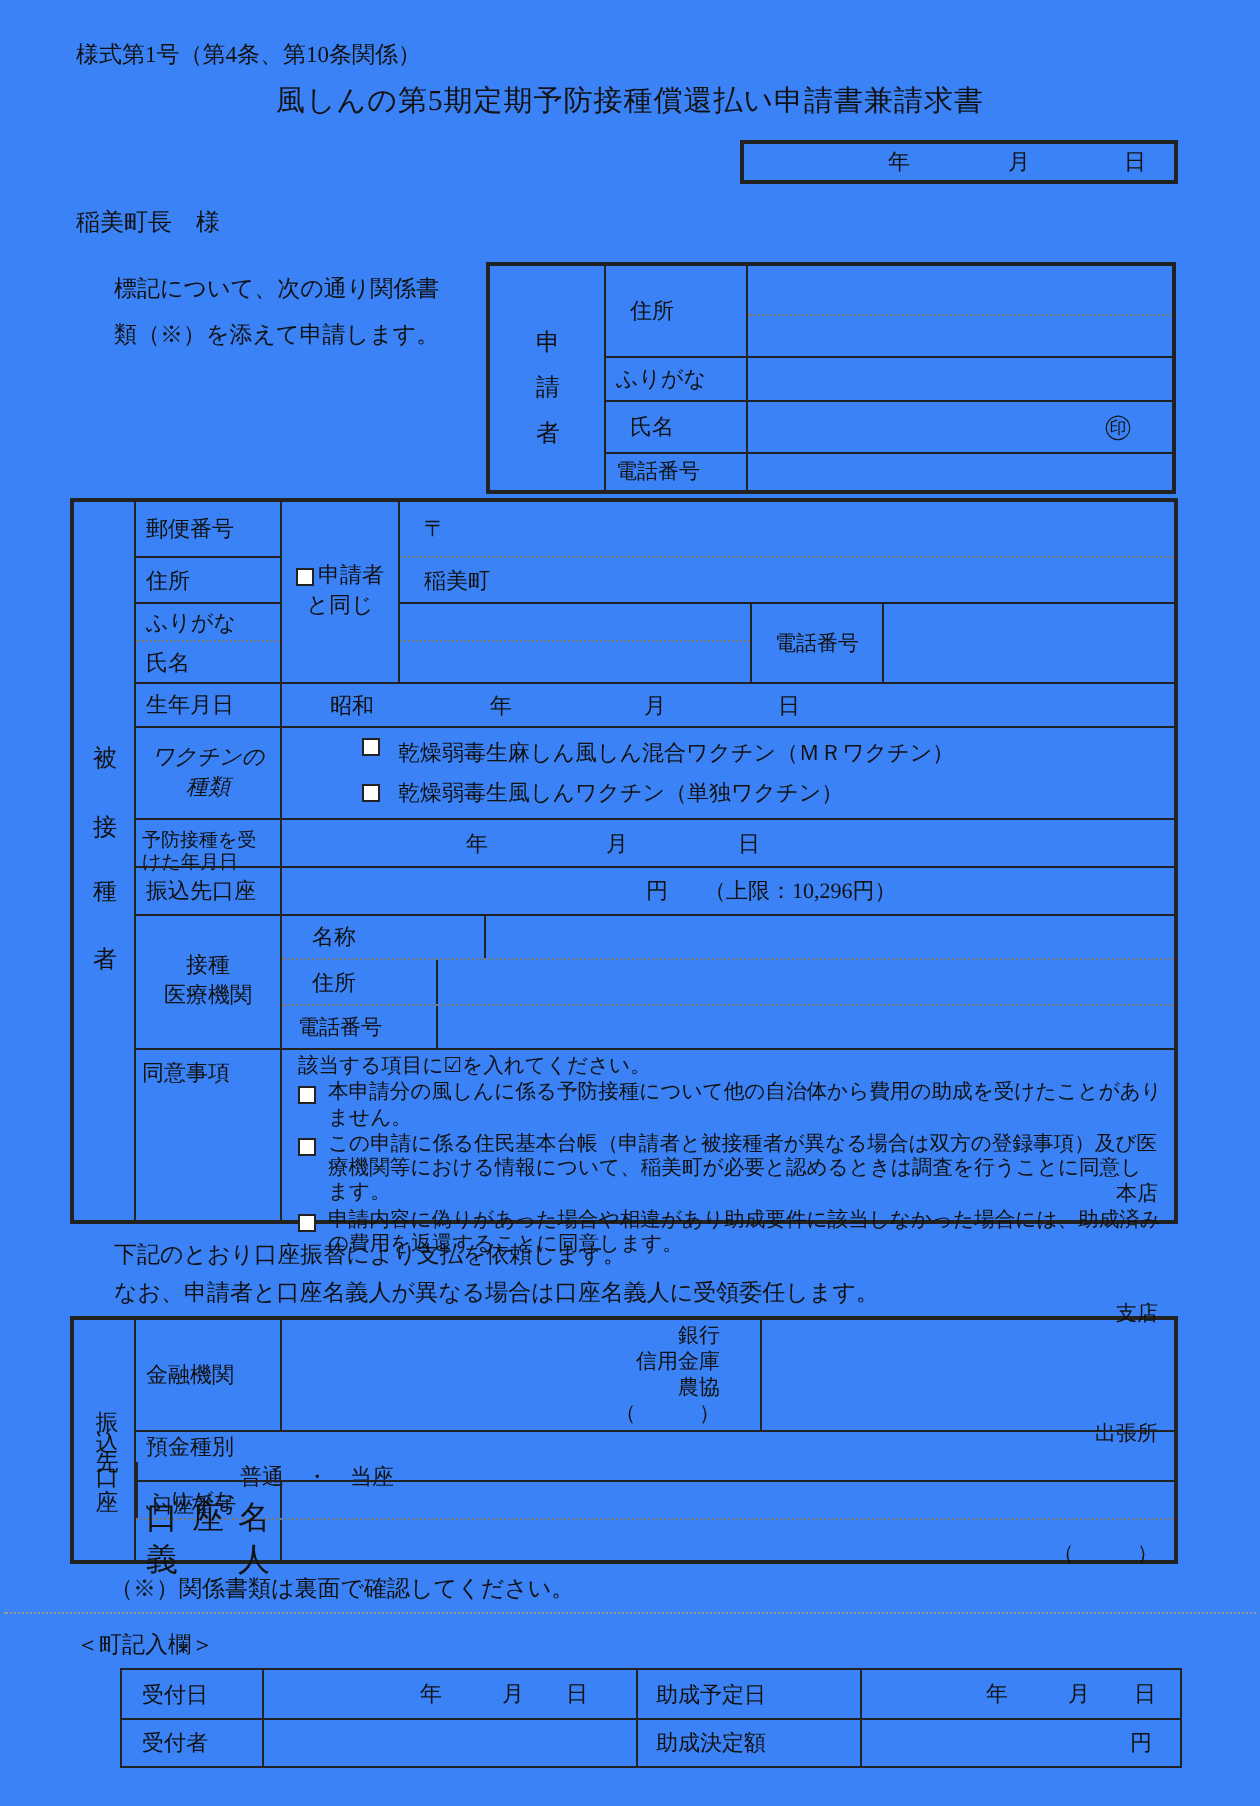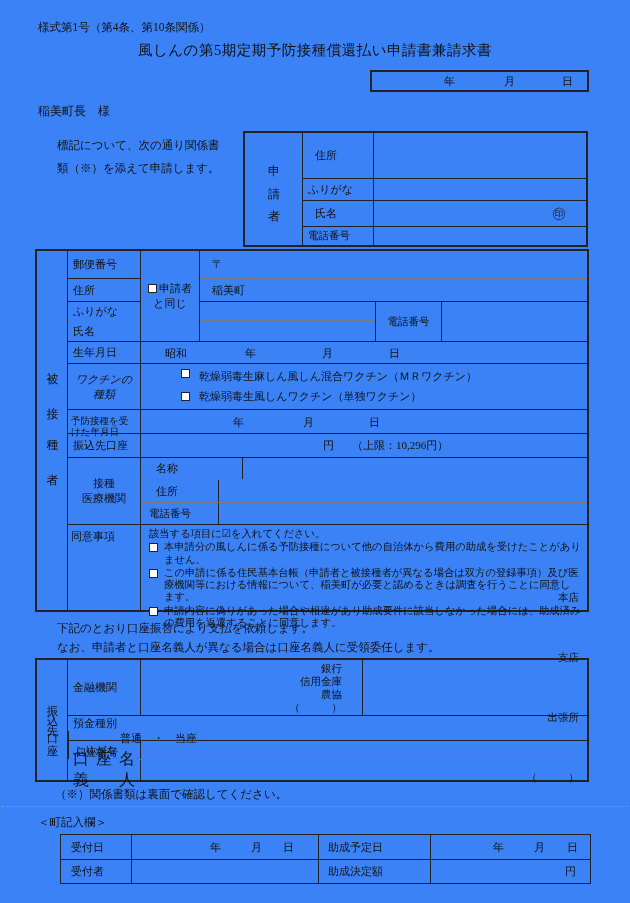--- a/index.html
+++ b/index.html
@@ -223,7 +223,7 @@
           <div>農協</div>
           <div>（　　　）</div>
         </div>
-        <div class="bl smallstack" style="width:225px; padding-right:8px;gap:47px;">
+        <div class="bl smallstack" style="width:207px; padding-right:8px;gap:47px;">
           <div>本店</div>
           <div>支店</div>
           <div>出張所</div>

